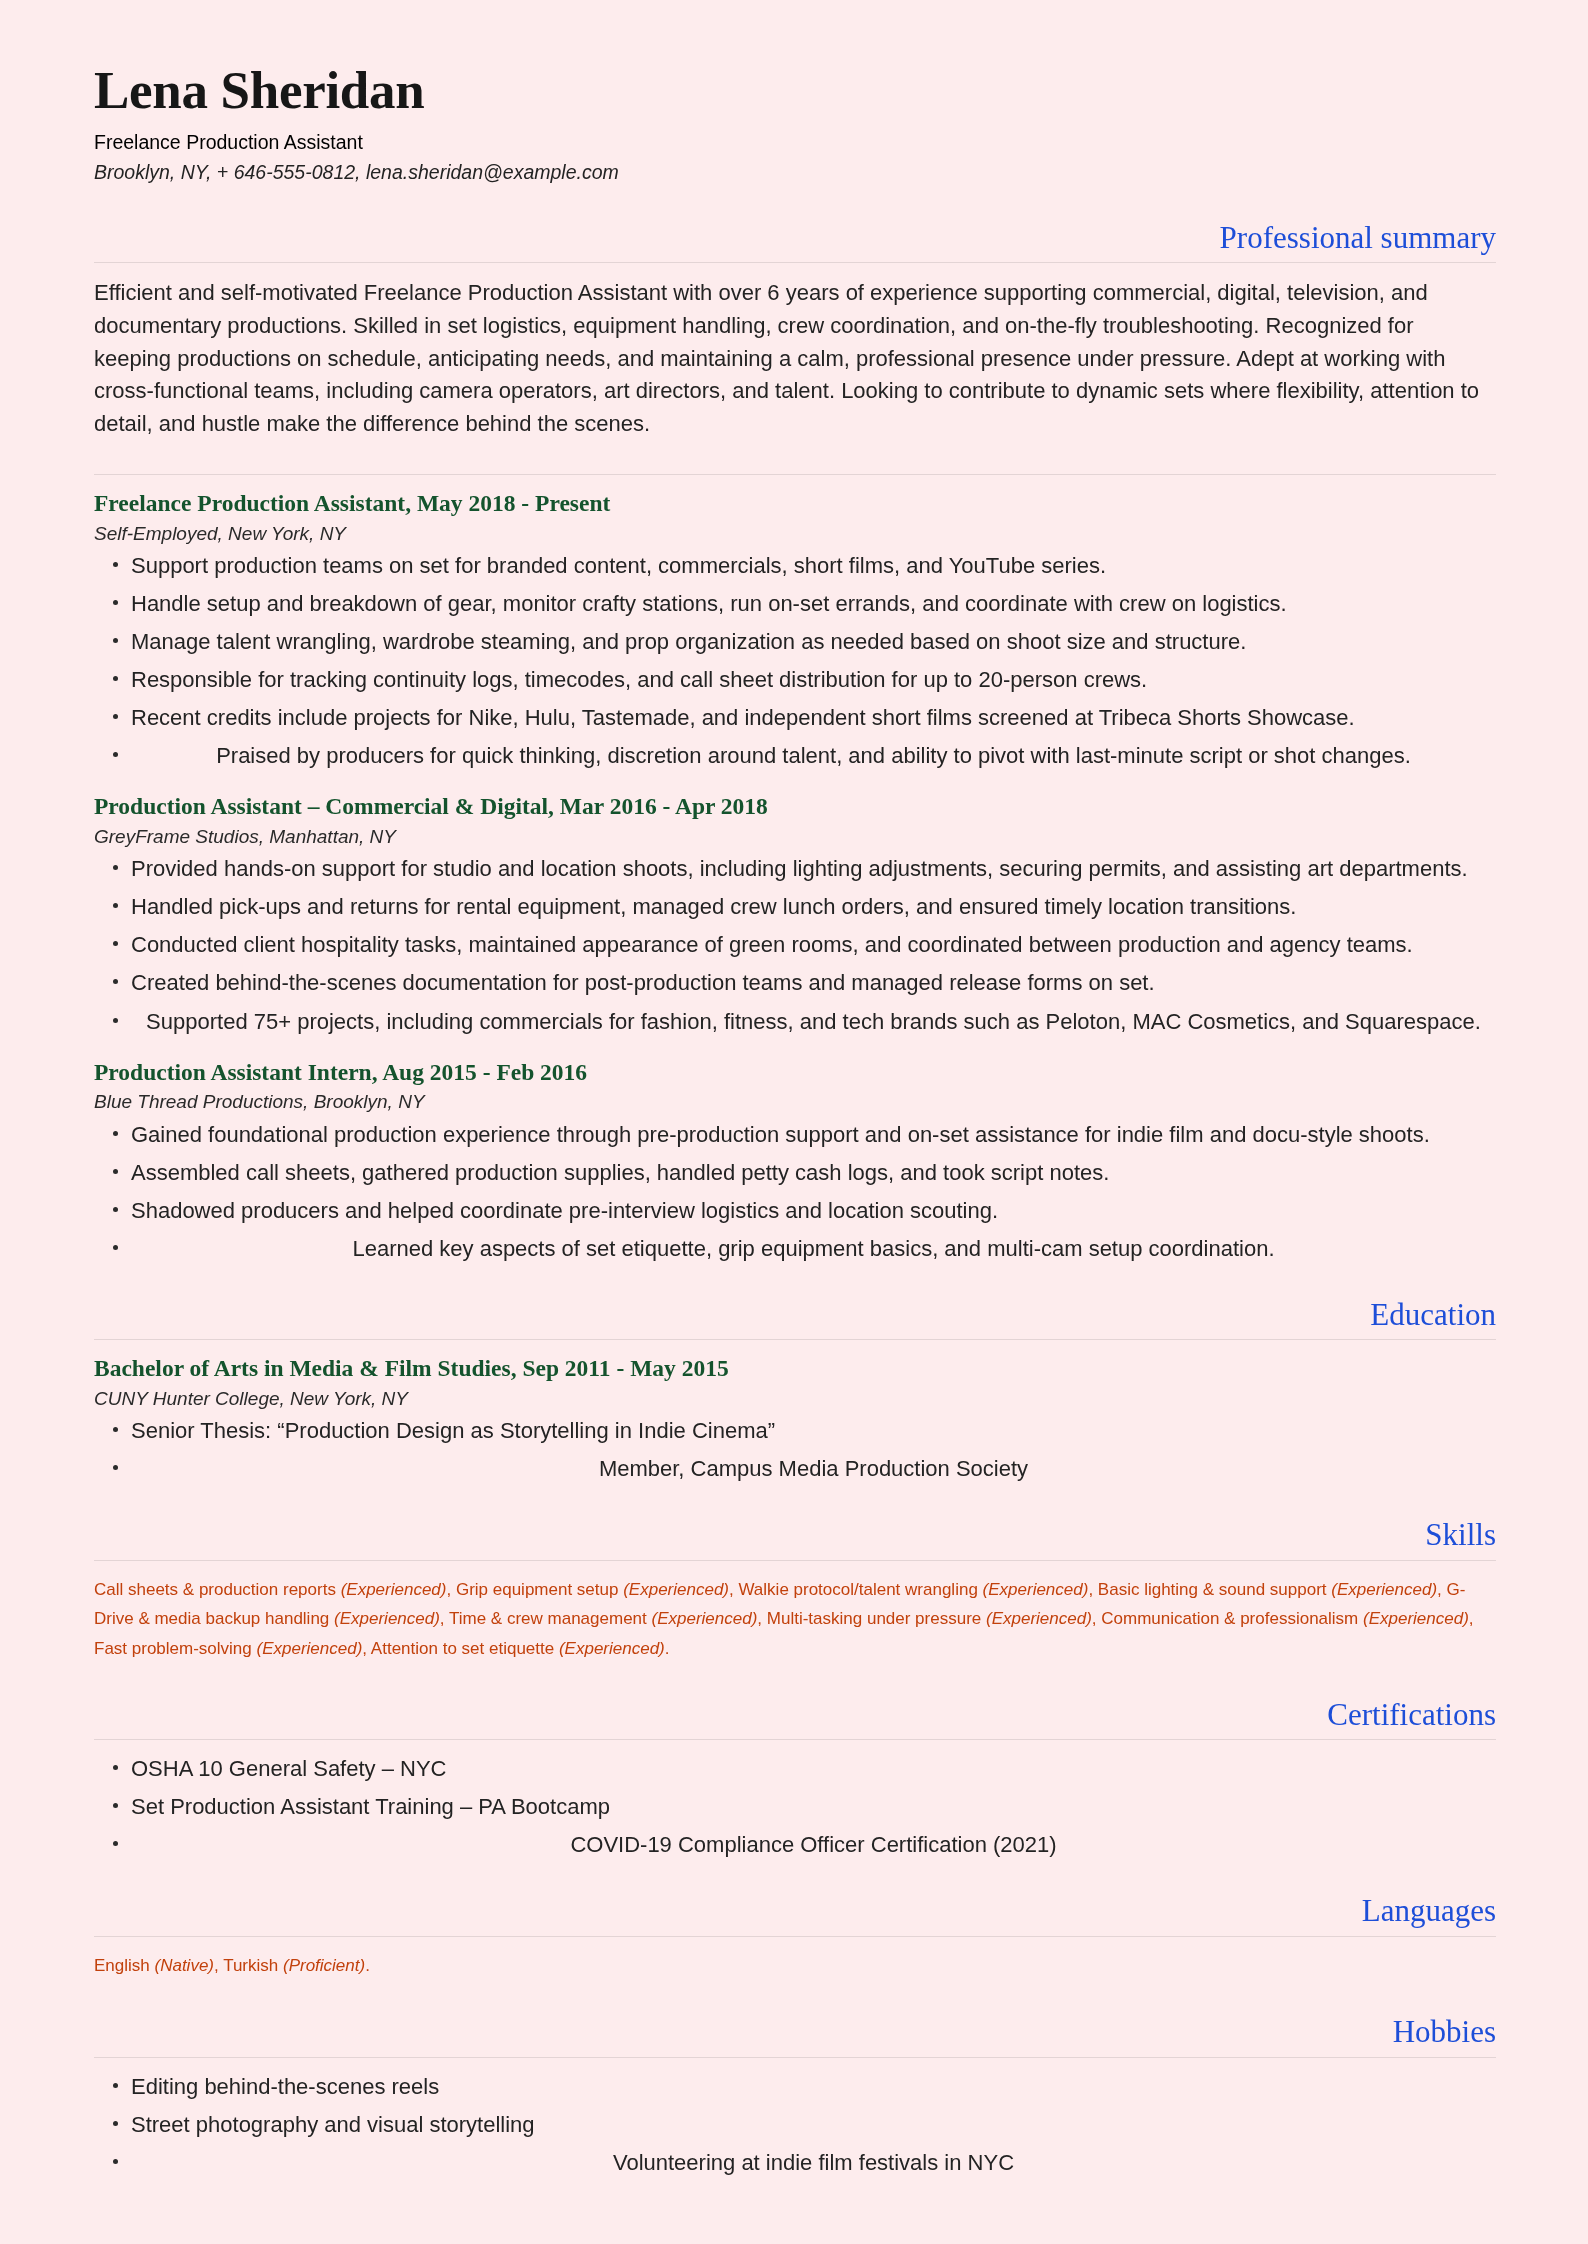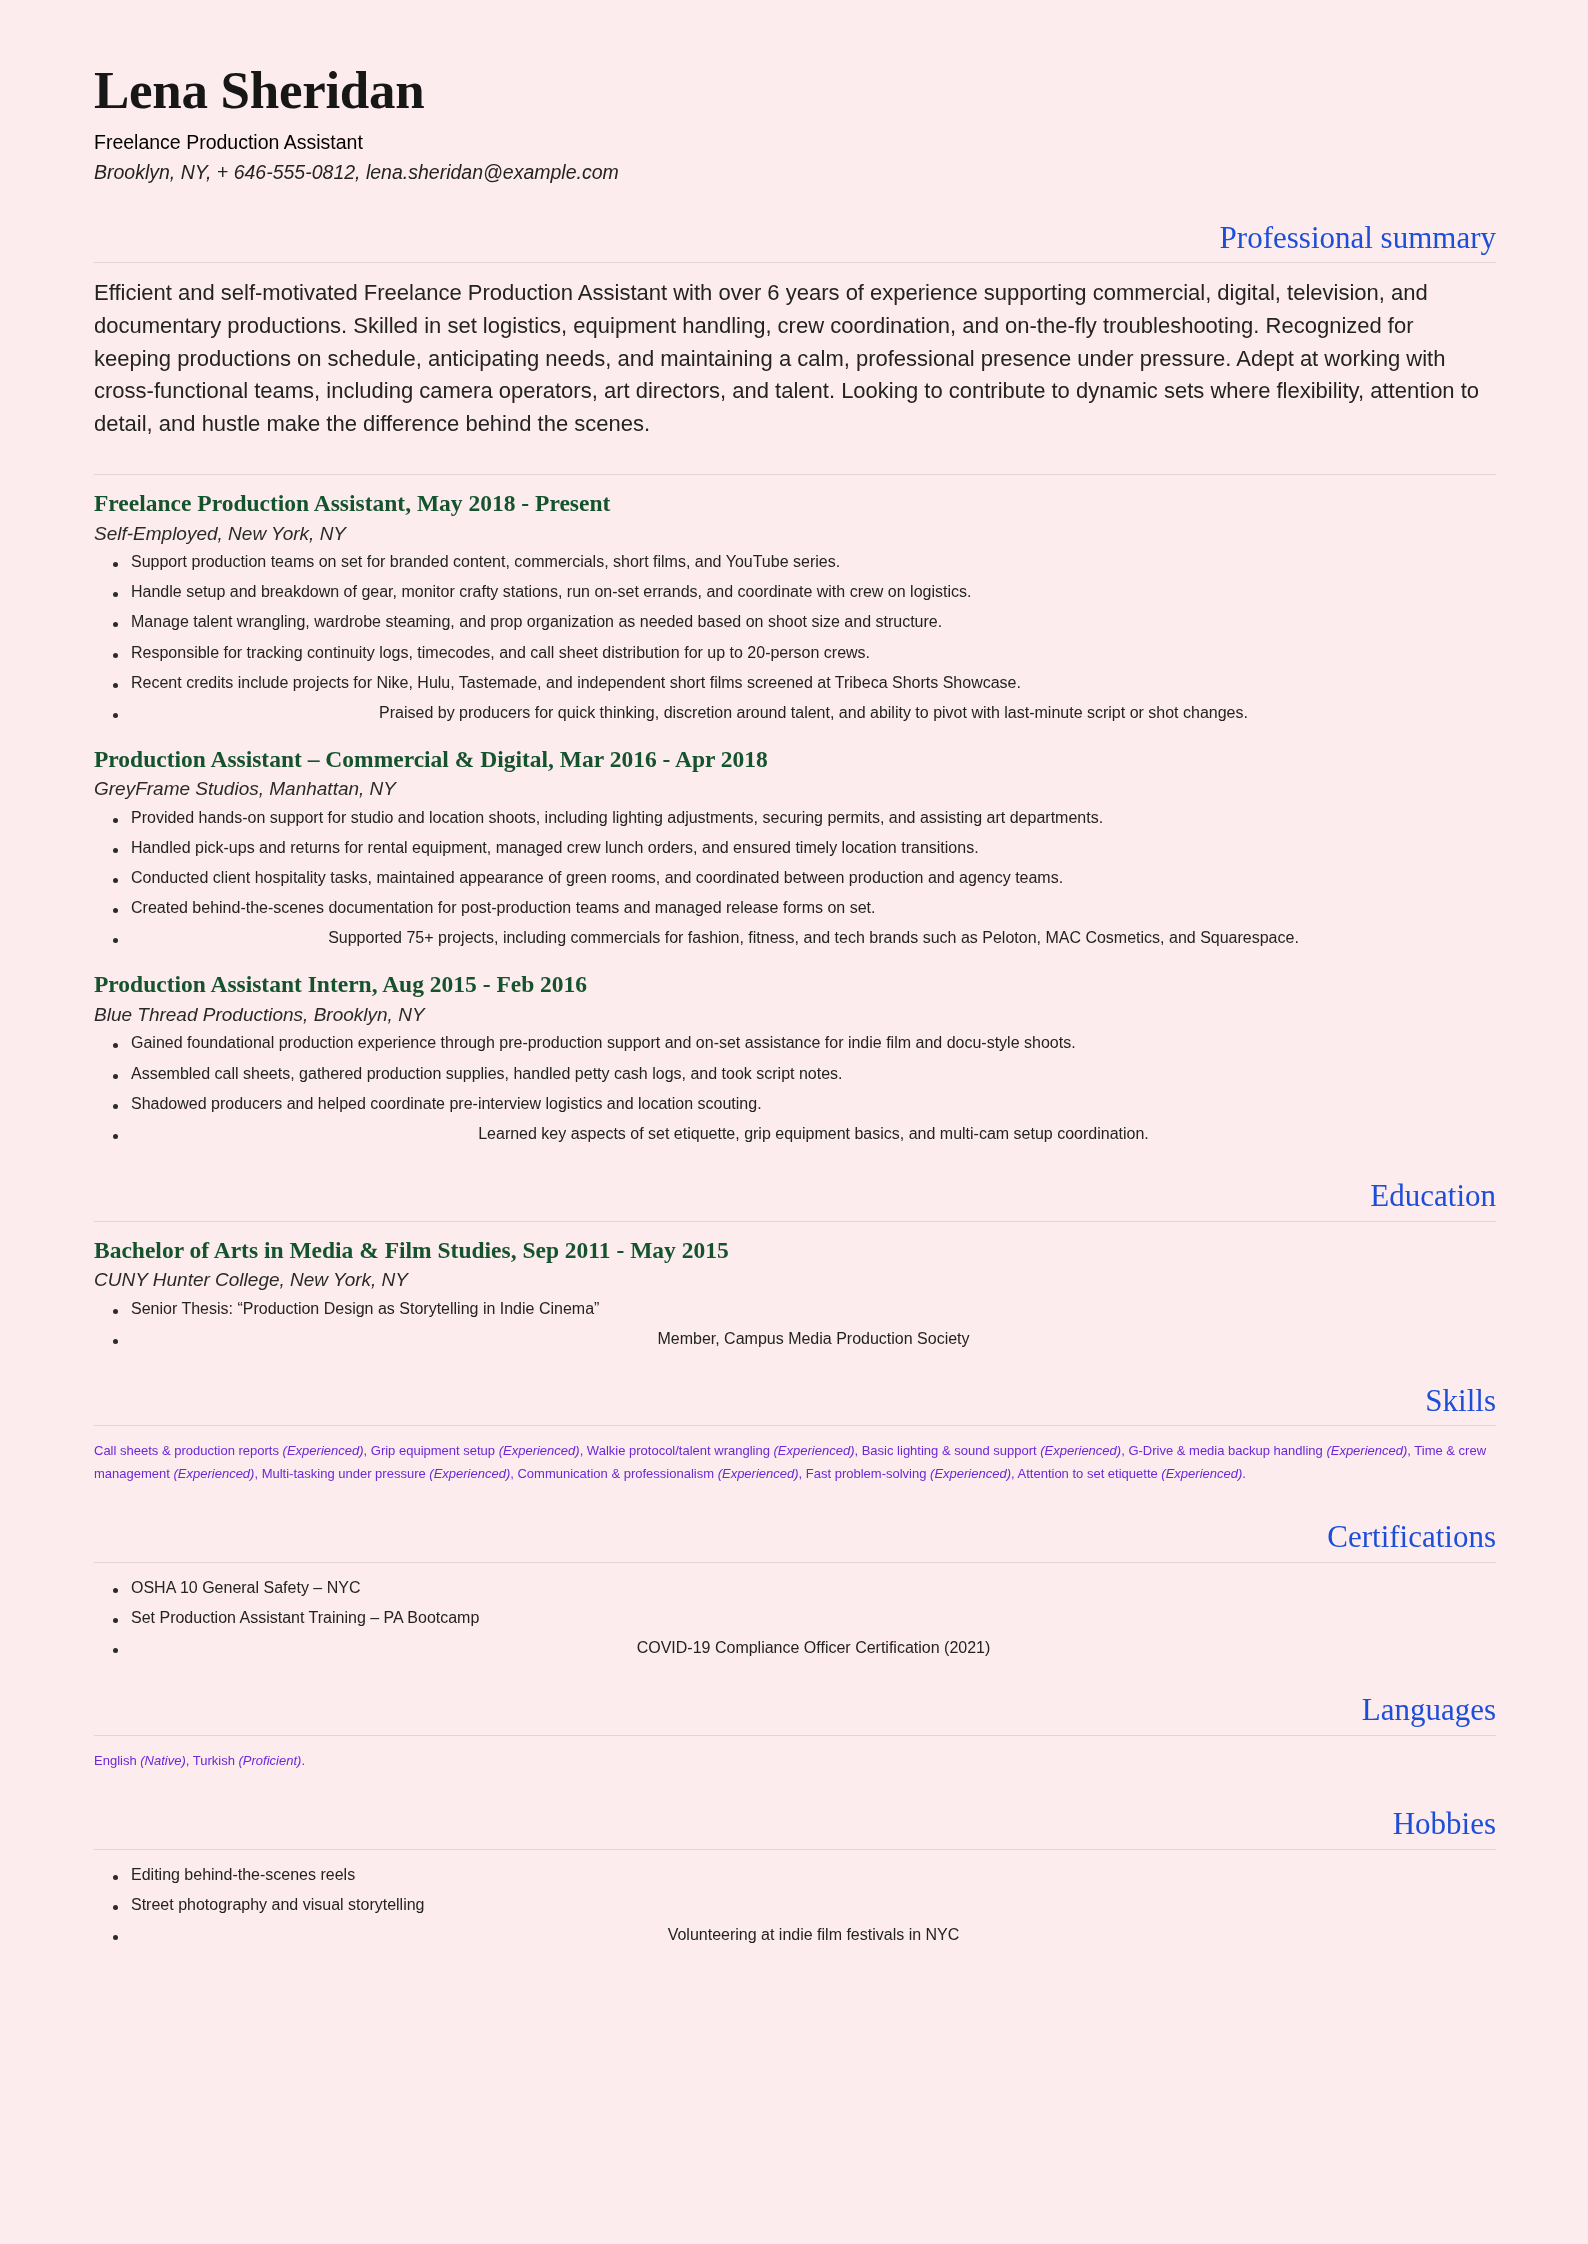--- a/index.html
+++ b/index.html
@@ -100,7 +100,7 @@
   ul.bullets li {
     position: relative;
     padding-left: 37px;
-    font-size: 16px;
+    font-size: 22px;
     line-height: 1.32;
     color: #232323;
     margin-bottom: 9px;

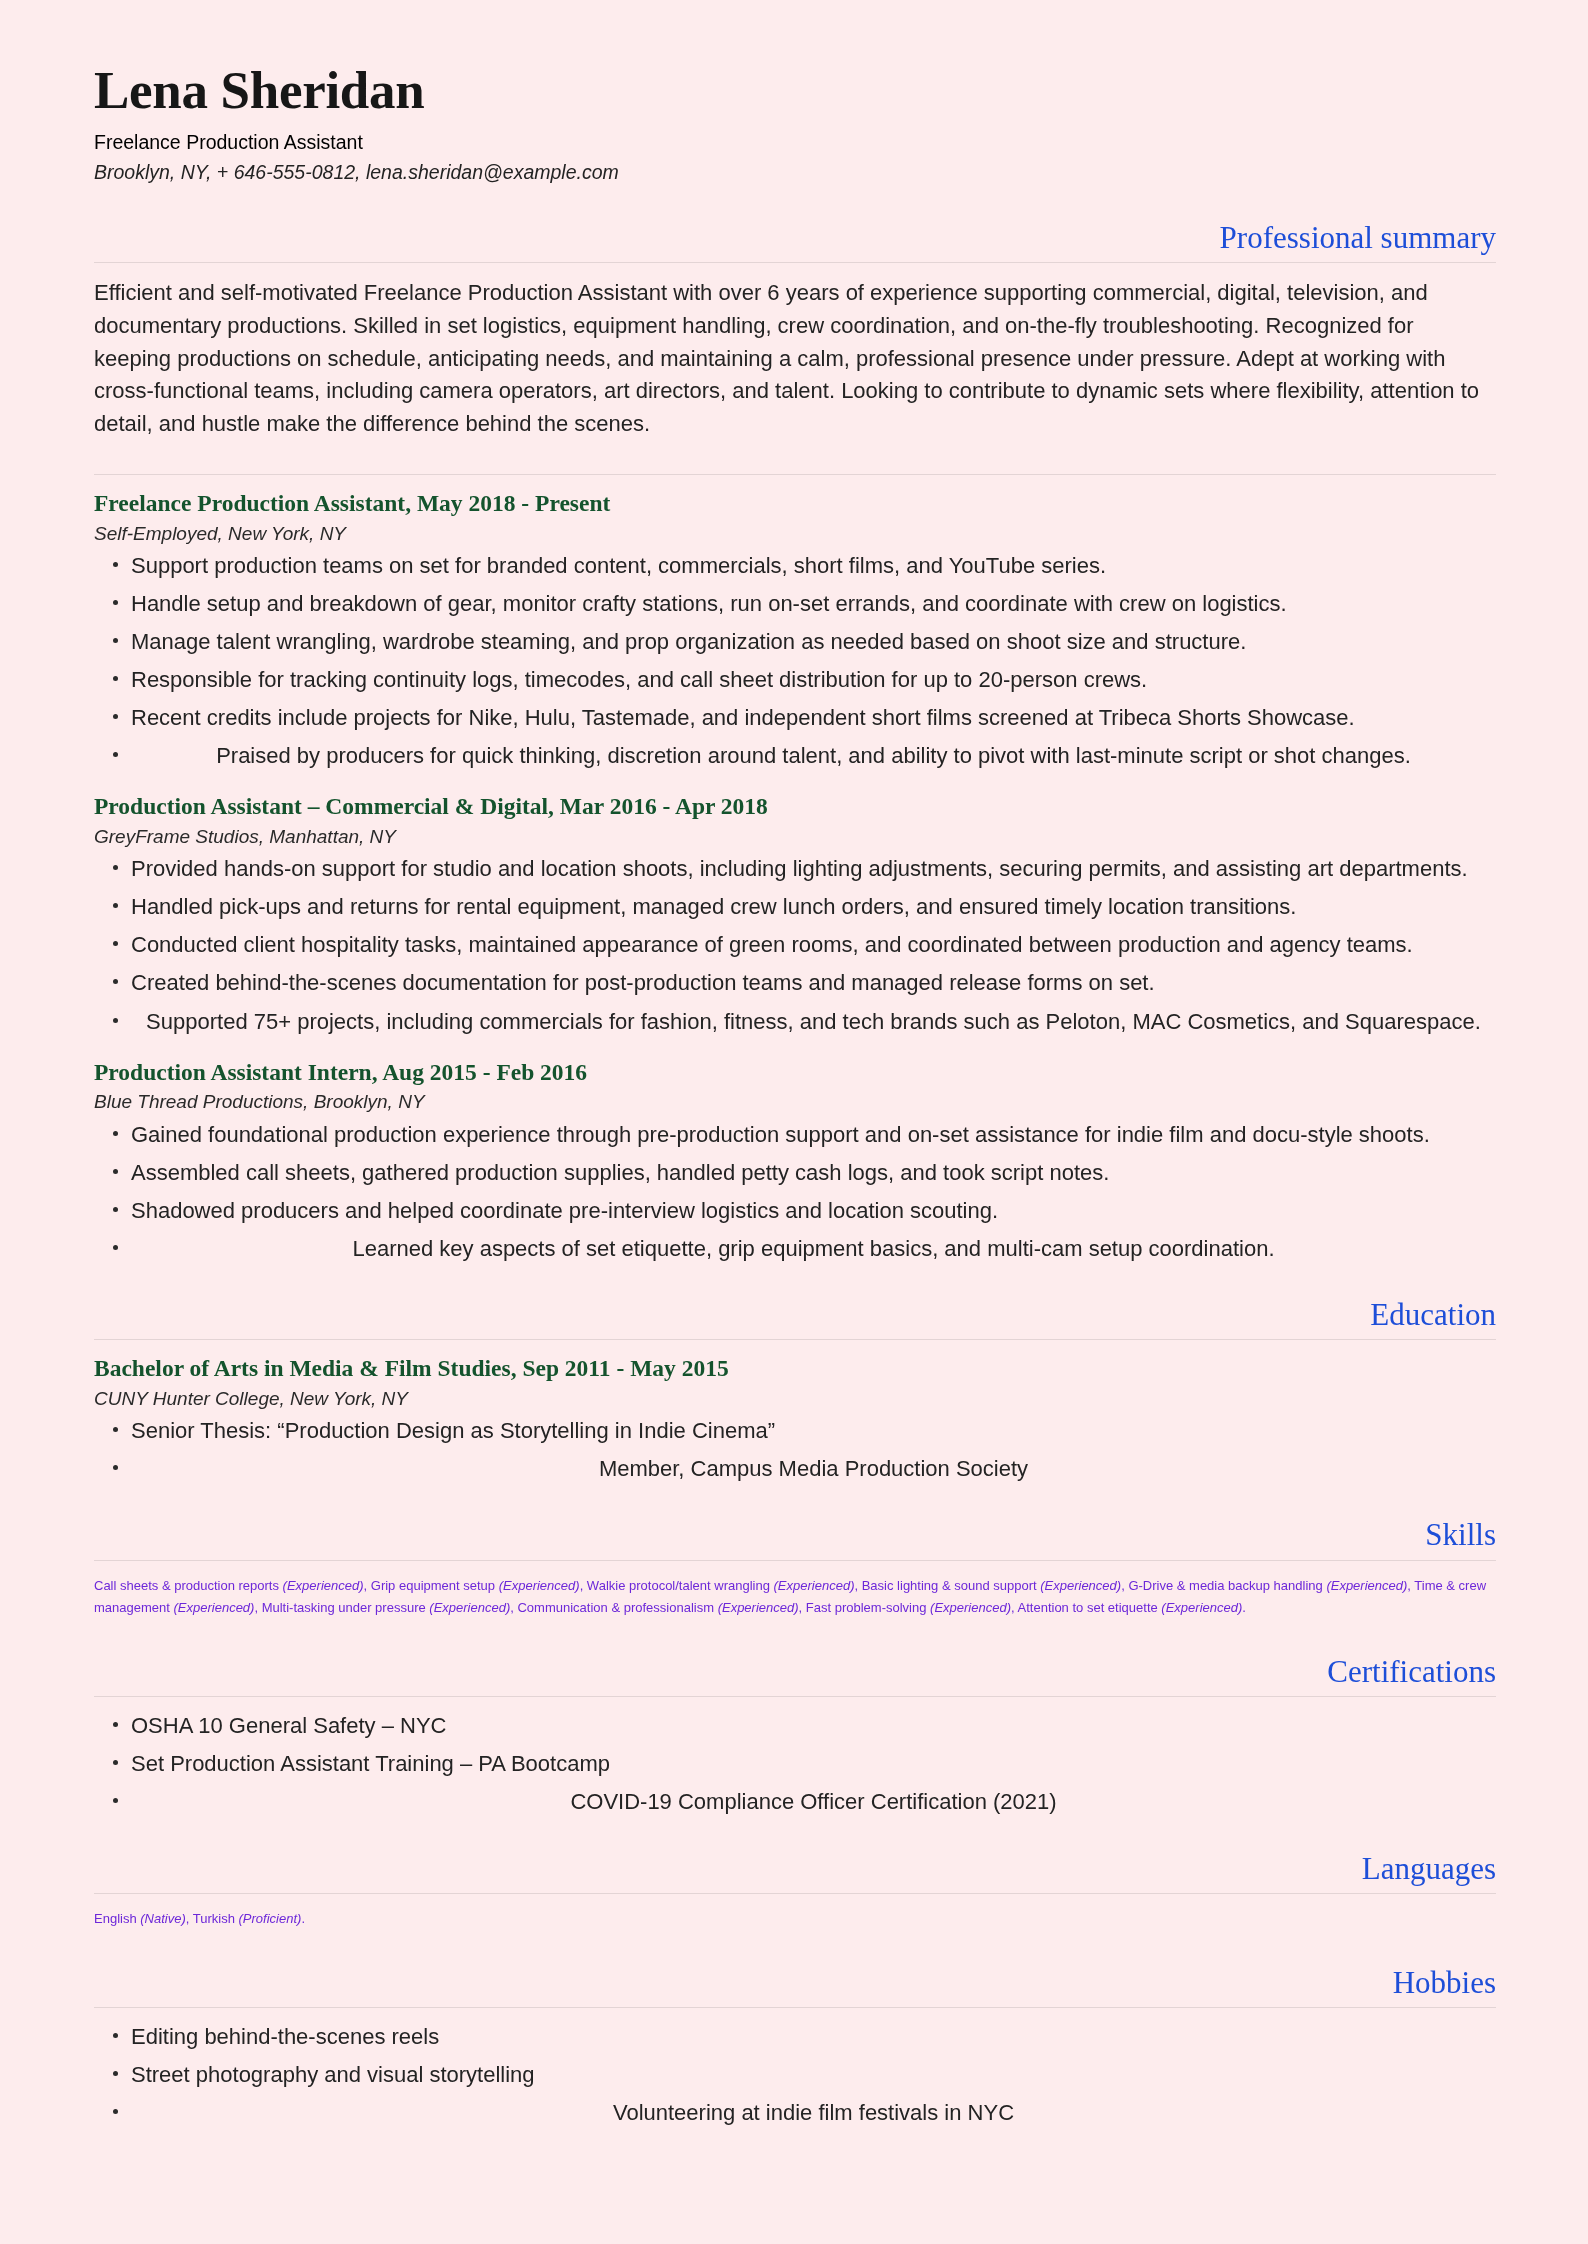--- a/index.html
+++ b/index.html
@@ -119,9 +119,9 @@
 
   
   .inline-list {
-    font-size: 13px;
+    font-size: 17px;
     line-height: 1.72;
-    color: #6d28d9;
+    color: #c2410c;
     margin: 0;
   }
   .inline-list em {

